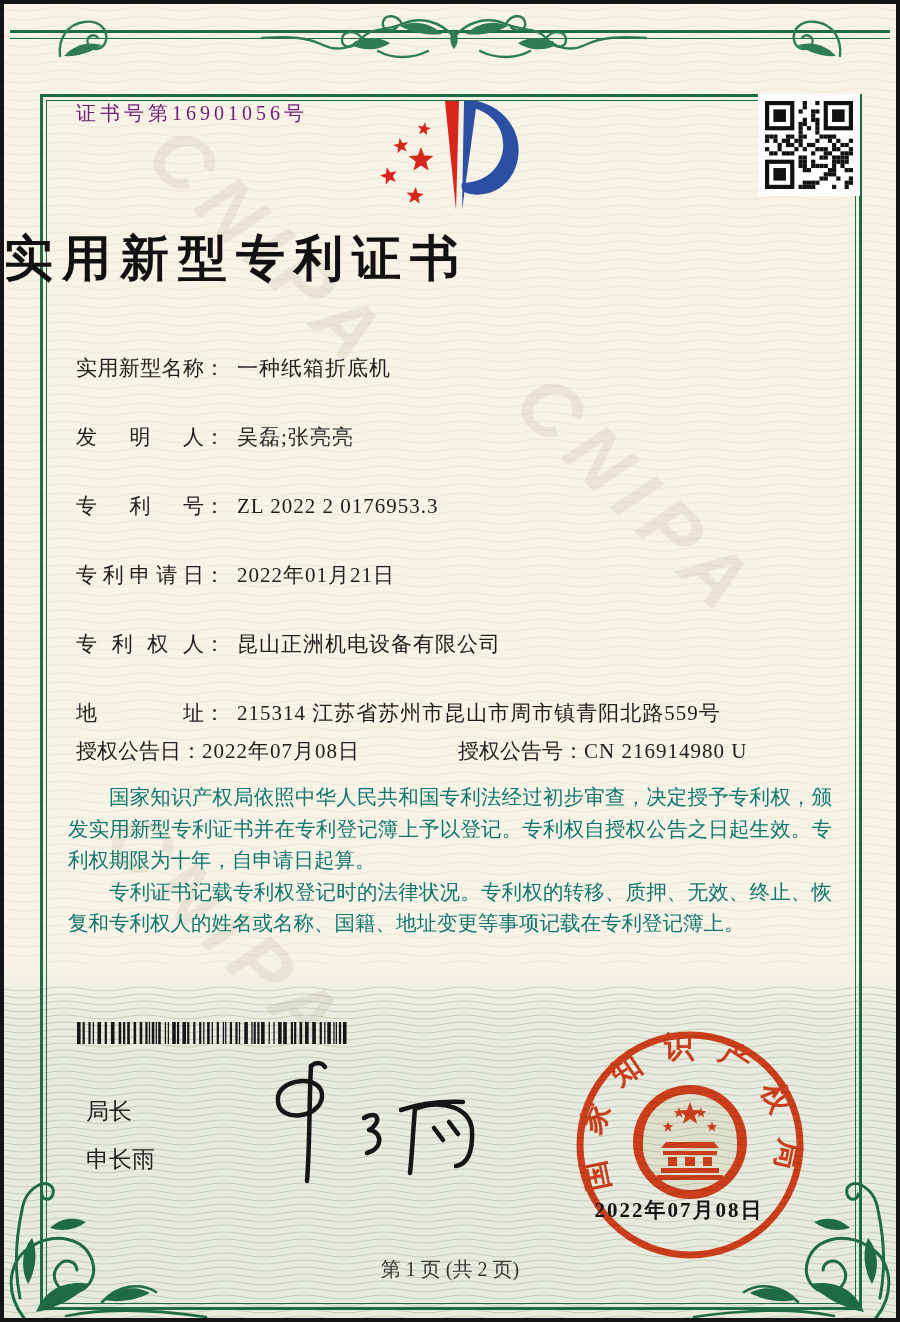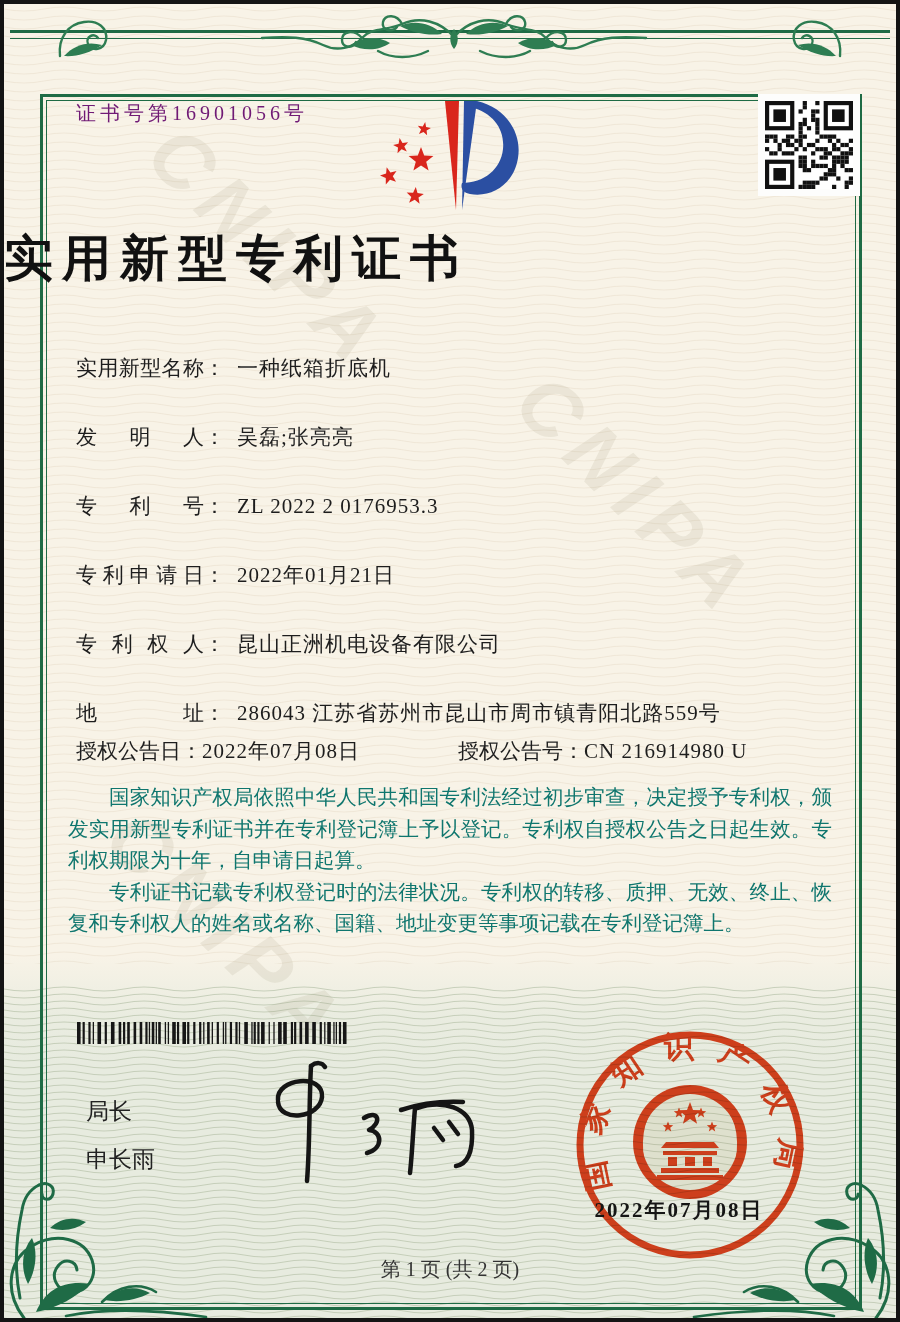--- a/index.html
+++ b/index.html
@@ -292,7 +292,7 @@
       <div class="field-row"><span class="flabel">专利号</span><span class="fcolon">：</span><span class="fvalue">ZL 2022 2 0176953.3</span></div>
       <div class="field-row"><span class="flabel">专利申请日</span><span class="fcolon">：</span><span class="fvalue">2022年01月21日</span></div>
       <div class="field-row"><span class="flabel">专利权人</span><span class="fcolon">：</span><span class="fvalue">昆山正洲机电设备有限公司</span></div>
-      <div class="field-row"><span class="flabel">地址</span><span class="fcolon">：</span><span class="fvalue">286043 江苏省苏州市昆山市周市镇青阳北路559号</span></div>
+      <div class="field-row"><span class="flabel">地址</span><span class="fcolon">：</span><span class="fvalue">215314 江苏省苏州市昆山市周市镇青阳北路559号</span></div>
     </div>
 
   <div class="grant-row">

